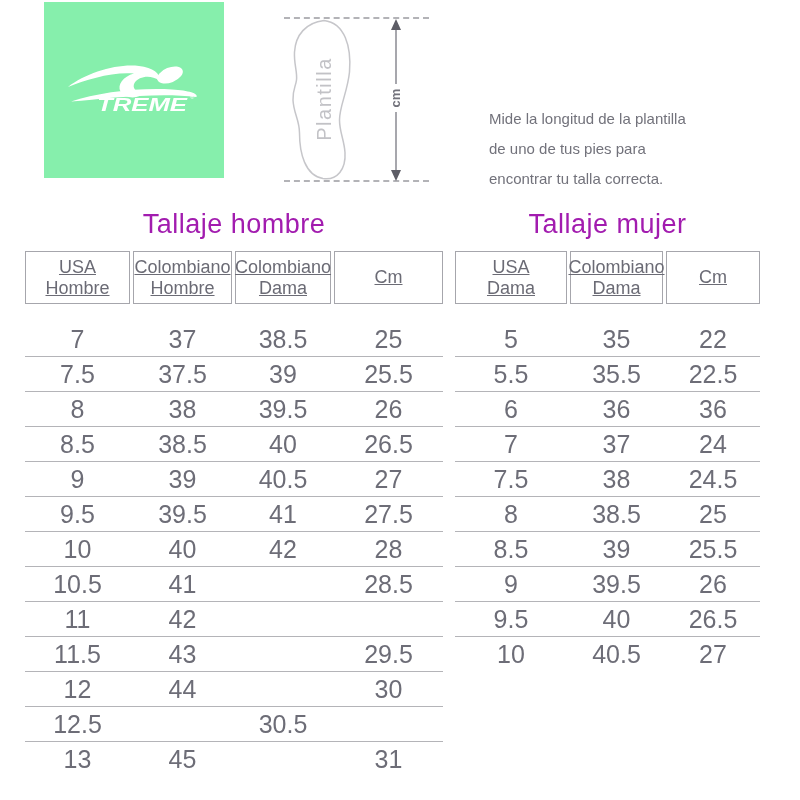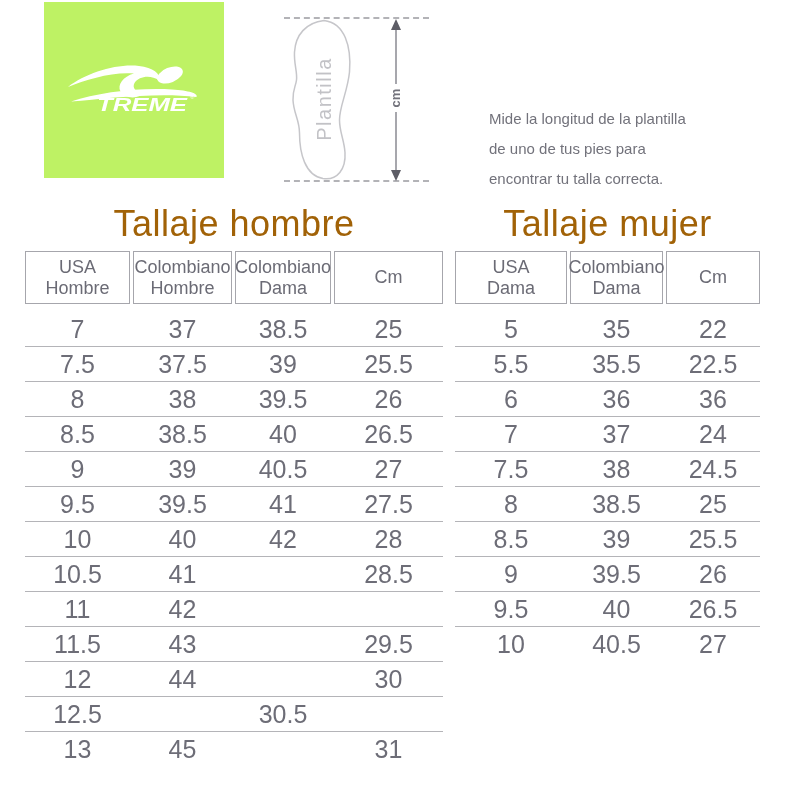--- a/index.html
+++ b/index.html
@@ -8,7 +8,7 @@
     font-family:"Liberation Sans","DejaVu Sans",sans-serif;color:#6b6b75;
   }
   
-  .logo-box{position:absolute;left:44px;top:2px;width:180px;height:176px;background:#bef264;}
+  .logo-box{position:absolute;left:44px;top:2px;width:180px;height:176px;background:#86efac;}
   .logo-box svg{position:absolute;left:22px;top:52px;}
   
   .dash{position:absolute;left:284px;width:145px;height:0;border-top:2px dashed #b3b3b7;}

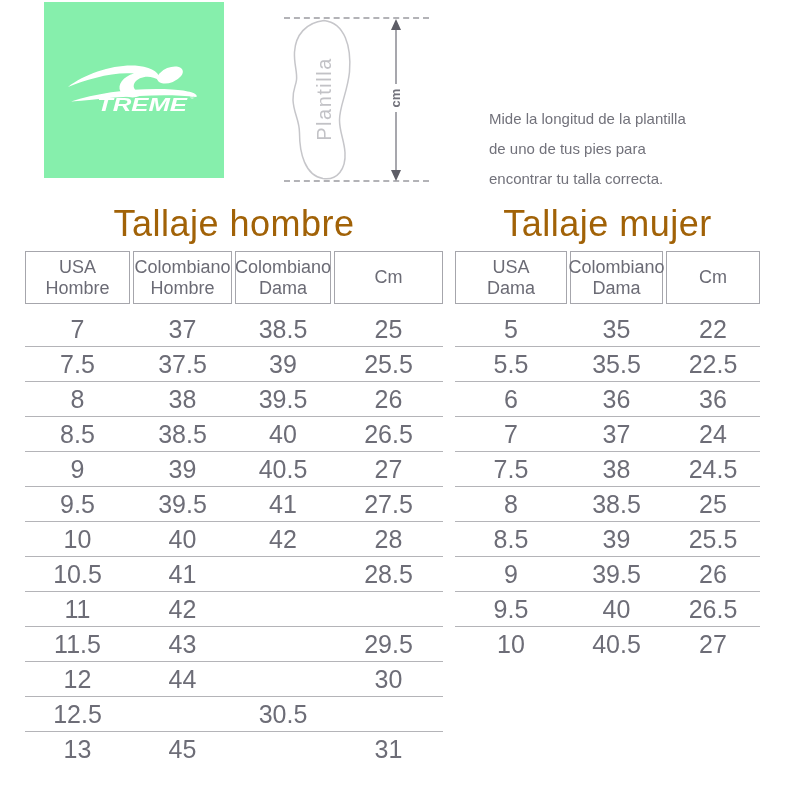--- a/index.html
+++ b/index.html
@@ -31,8 +31,8 @@
   .table-section.men{left:25px;width:418px;}
   .table-section.women{left:455px;width:305px;}
   .tbl-title{
-    margin:0 0 6px 0;font-size:36px;font-weight:400;line-height:42px;
-    text-align:center;color:#a16207;letter-spacing:.5px;
+    margin:0 0 6px 0;font-size:27px;font-weight:400;line-height:42px;
+    text-align:center;color:#a21caf;letter-spacing:.5px;
   }
   .thead,.trow{display:grid;gap:0 3px;}
   .men .thead,.men .trow{grid-template-columns:105px 99px 96px 1fr;}

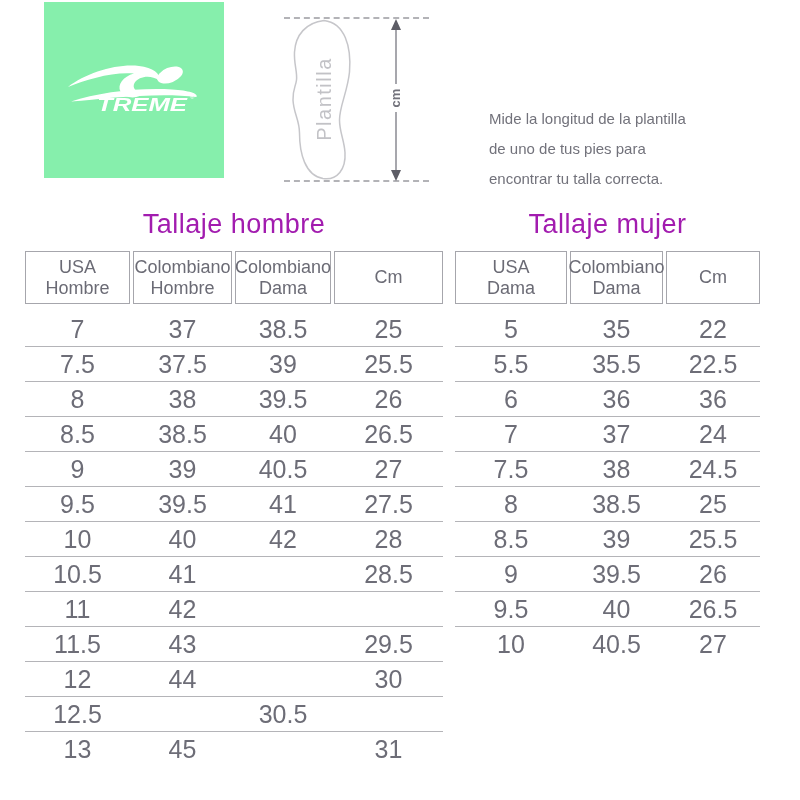--- a/index.html
+++ b/index.html
@@ -37,7 +37,7 @@
   .thead,.trow{display:grid;gap:0 3px;}
   .men .thead,.men .trow{grid-template-columns:105px 99px 96px 1fr;}
   .women .thead,.women .trow{grid-template-columns:112px 93px 1fr;}
-  .thead{height:53px;margin-bottom:8px;}
+  .thead{height:53px;margin-bottom:18px;text-decoration:underline;}
   .hcell{
     border:1px solid #a6a6ac;display:flex;align-items:center;justify-content:center;
     text-align:center;font-size:18px;line-height:21px;color:#6b6b75;white-space:pre-line;

